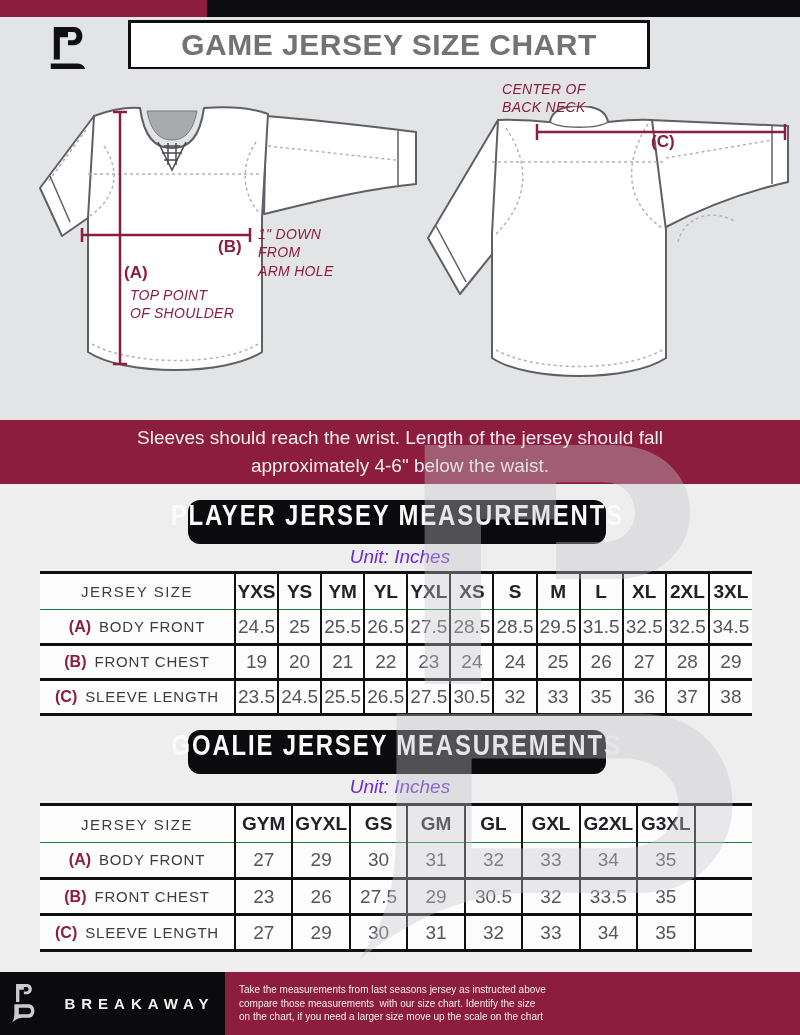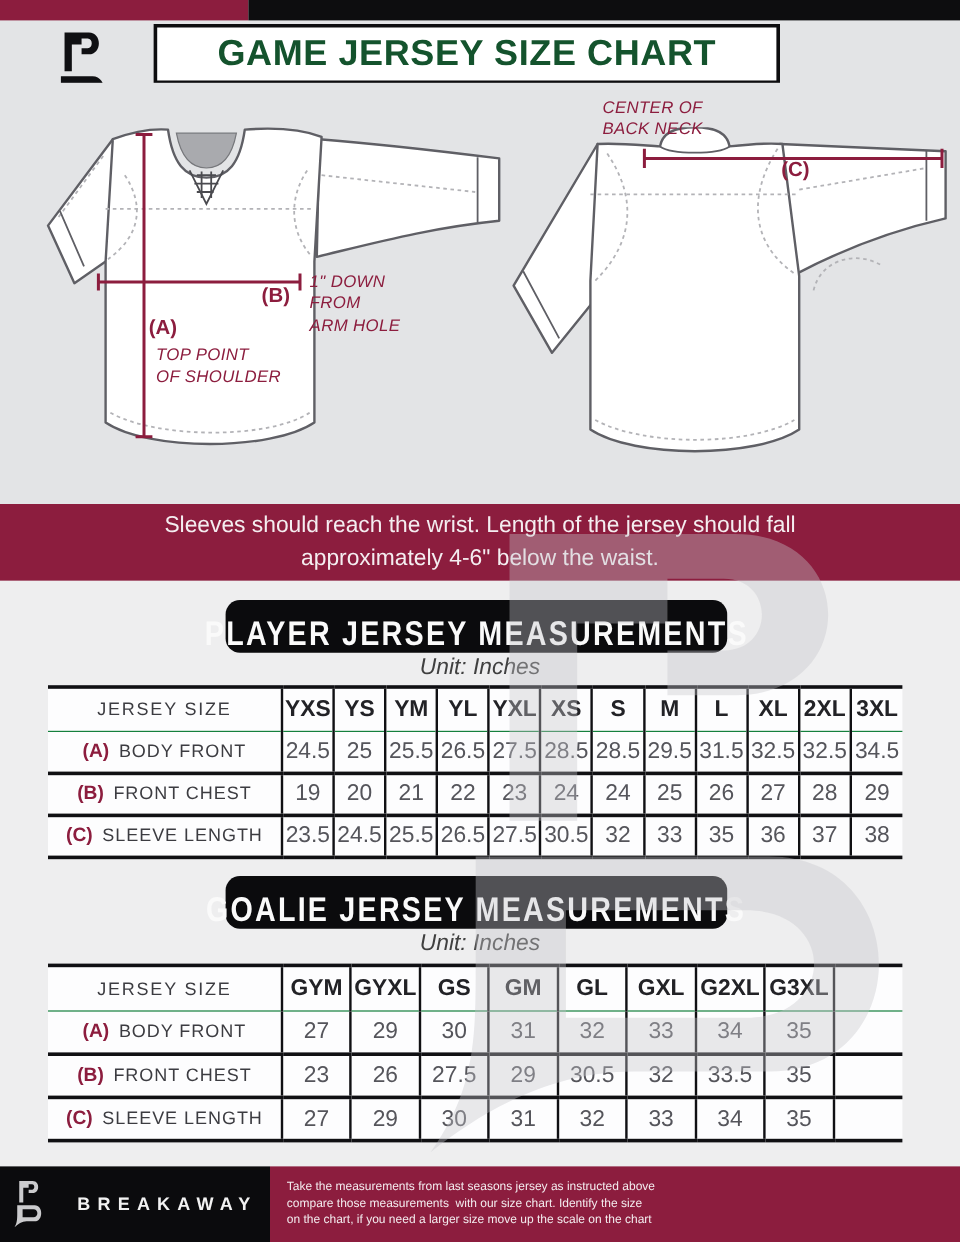--- a/index.html
+++ b/index.html
@@ -13,7 +13,7 @@
   .title-box{left:128px;top:20px;width:522px;height:51px;background:#ffffff;
              border:3px solid #0d0d0f;border-bottom-width:4px;box-sizing:border-box;
              display:flex;align-items:center;justify-content:center;}
-  .title-box span{font-size:30px;font-weight:800;letter-spacing:.5px;color:#14532d;}
+  .title-box span{font-size:30px;font-weight:800;letter-spacing:.5px;color:#737373;}
   .year-box{left:650px;top:17px;width:150px;height:54px;background:#8c1d3e;
             border-bottom:4px solid #0d0d0f;box-sizing:border-box;
             display:flex;align-items:center;justify-content:center;}

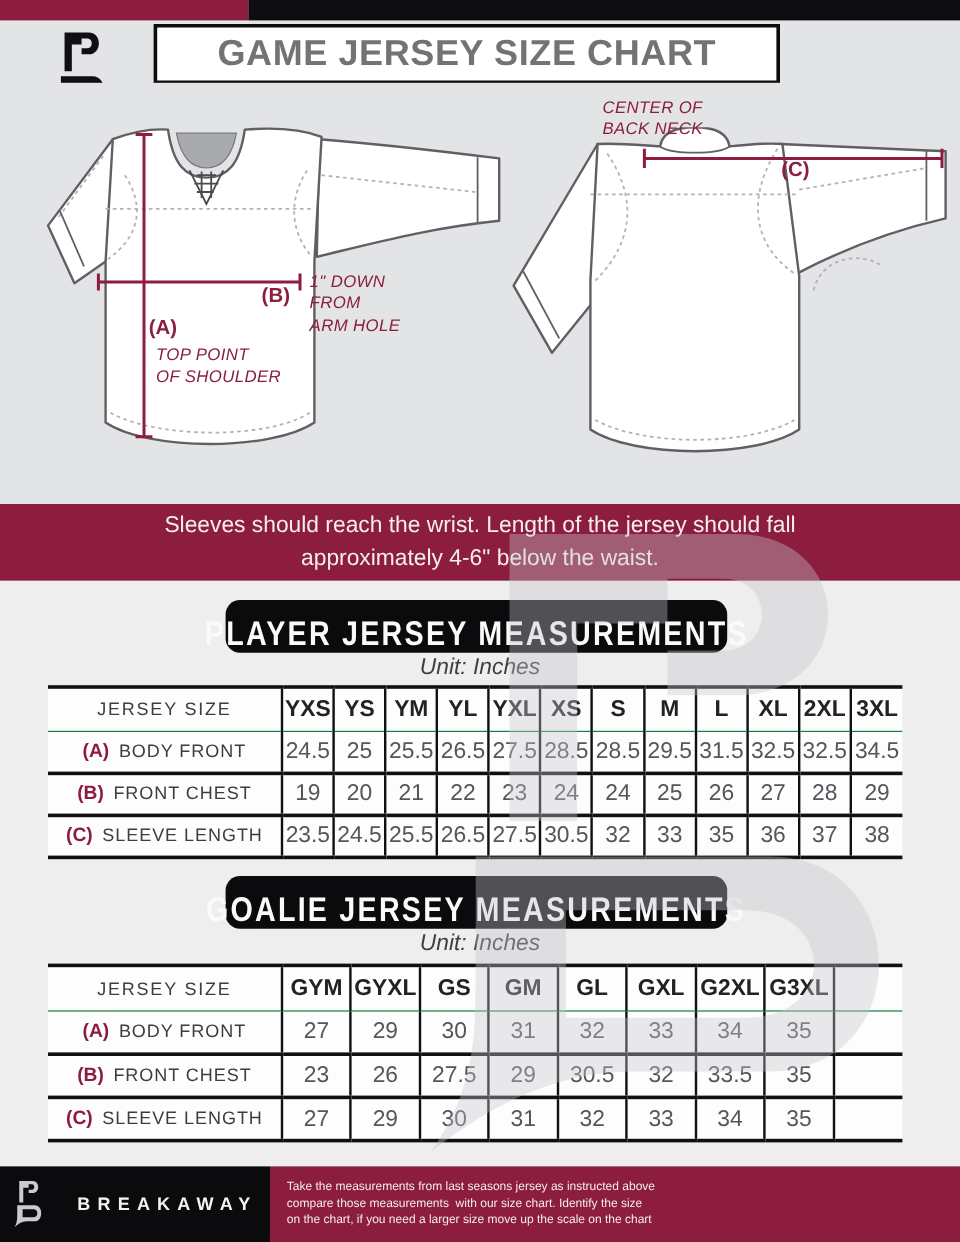--- a/index.html
+++ b/index.html
@@ -37,7 +37,7 @@
   
   .lower-bg{left:0;top:484px;width:800px;height:488px;background:#eeeeef;}
   .banner{left:188px;width:418px;height:44px;background:#0b0b0d;border-radius:12px;
-          display:flex;align-items:flex-end;justify-content:center;}
+          display:flex;align-items:flex-start;justify-content:center;}
   .banner span{color:#fafafa;font-size:26px;font-weight:800;letter-spacing:2px;
                transform:scale(.92,1.1);white-space:nowrap;}
   .unit{left:0;width:800px;text-align:center;font-style:italic;font-size:19px;color:#404040;}

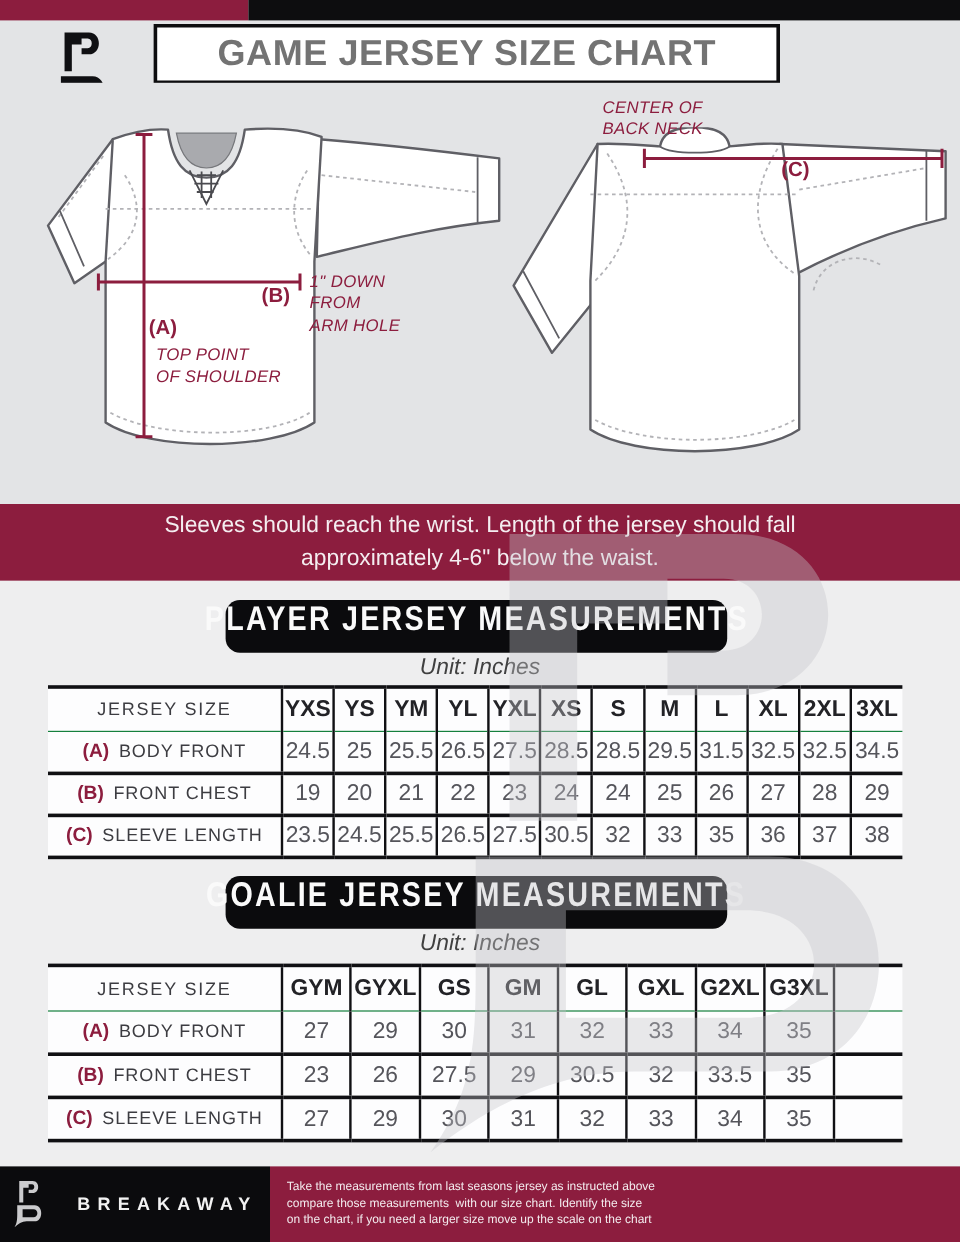--- a/index.html
+++ b/index.html
@@ -40,7 +40,7 @@
           display:flex;align-items:flex-start;justify-content:center;}
   .banner span{color:#fafafa;font-size:26px;font-weight:800;letter-spacing:2px;
                transform:scale(.92,1.1);white-space:nowrap;}
-  .unit{left:0;width:800px;text-align:center;font-style:italic;font-size:19px;color:#404040;}
+  .unit{left:0;width:800px;text-align:center;font-style:italic;font-size:19px;color:#6d28d9;}
 
   table.size-table{position:absolute;left:40px;width:712px;border-collapse:collapse;
                    table-layout:fixed;background:#fdfdfe;}

